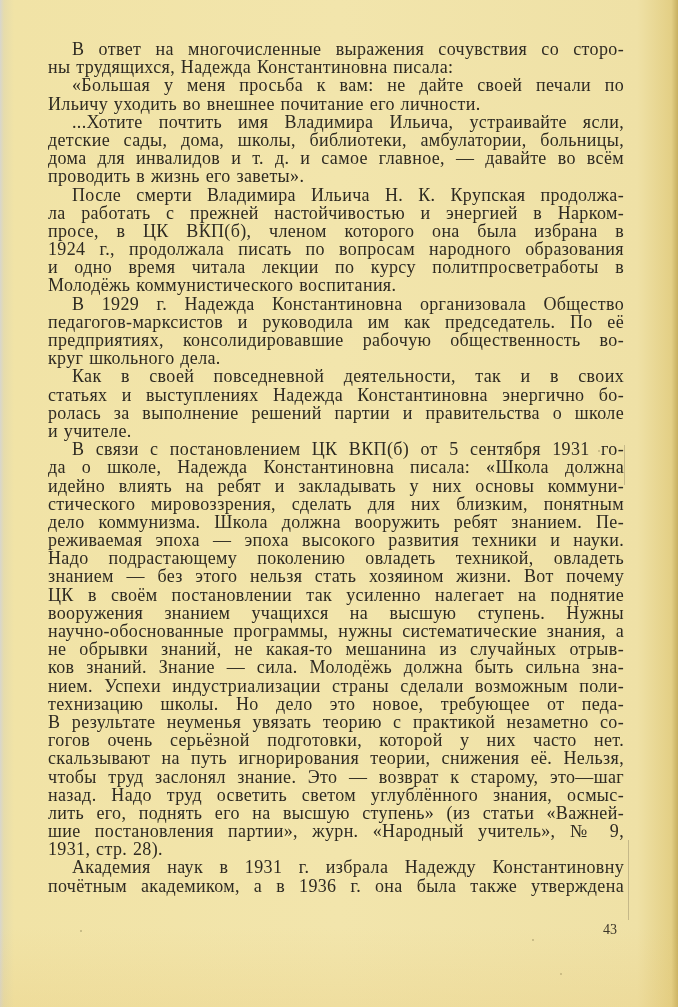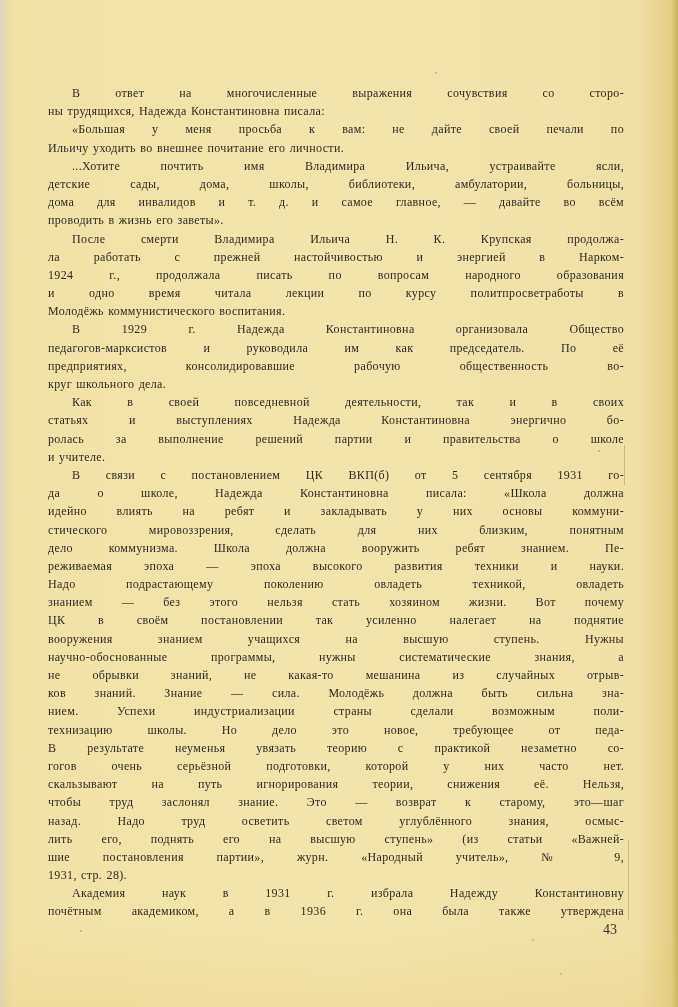--- a/index.html
+++ b/index.html
@@ -31,13 +31,12 @@
       top: 40px;
       width: 576px;
       font-family: "Liberation Serif", "DejaVu Serif", serif;
-      font-size: 12px;
+      font-size: 18px;
       line-height: 18.2px;
       color: #2e2a22;
       text-align: justify;
       letter-spacing: 0.35px;
       word-spacing: 1px;
-      margin-top: 44px;
     }
     .line {
       display: block;

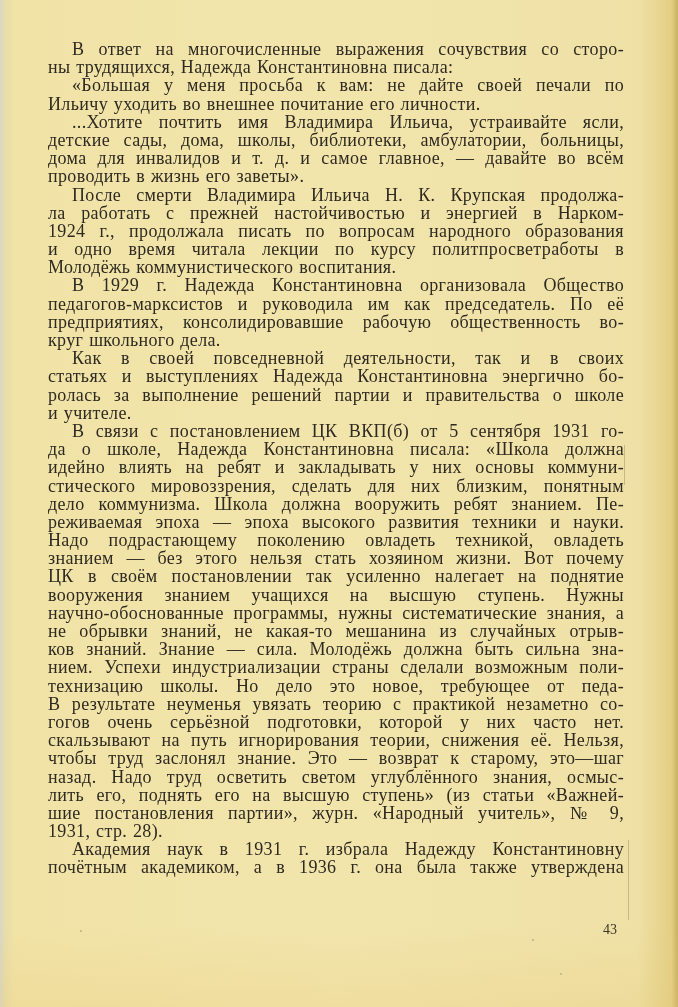--- a/index.html
+++ b/index.html
@@ -94,6 +94,7 @@
     <div>
       <span class="line indent">После смерти Владимира Ильича Н. К. Крупская продолжа-</span>
       <span class="line">ла работать с прежней настойчивостью и энергией в Нарком-</span>
+      <span class="line">просе, в ЦК ВКП(б), членом которого она была избрана в</span>
       <span class="line">1924 г., продолжала писать по вопросам народного образования</span>
       <span class="line">и одно время читала лекции по курсу политпросветработы в</span>
       <span class="line last">Молодёжь коммунистического воспитания.</span>

